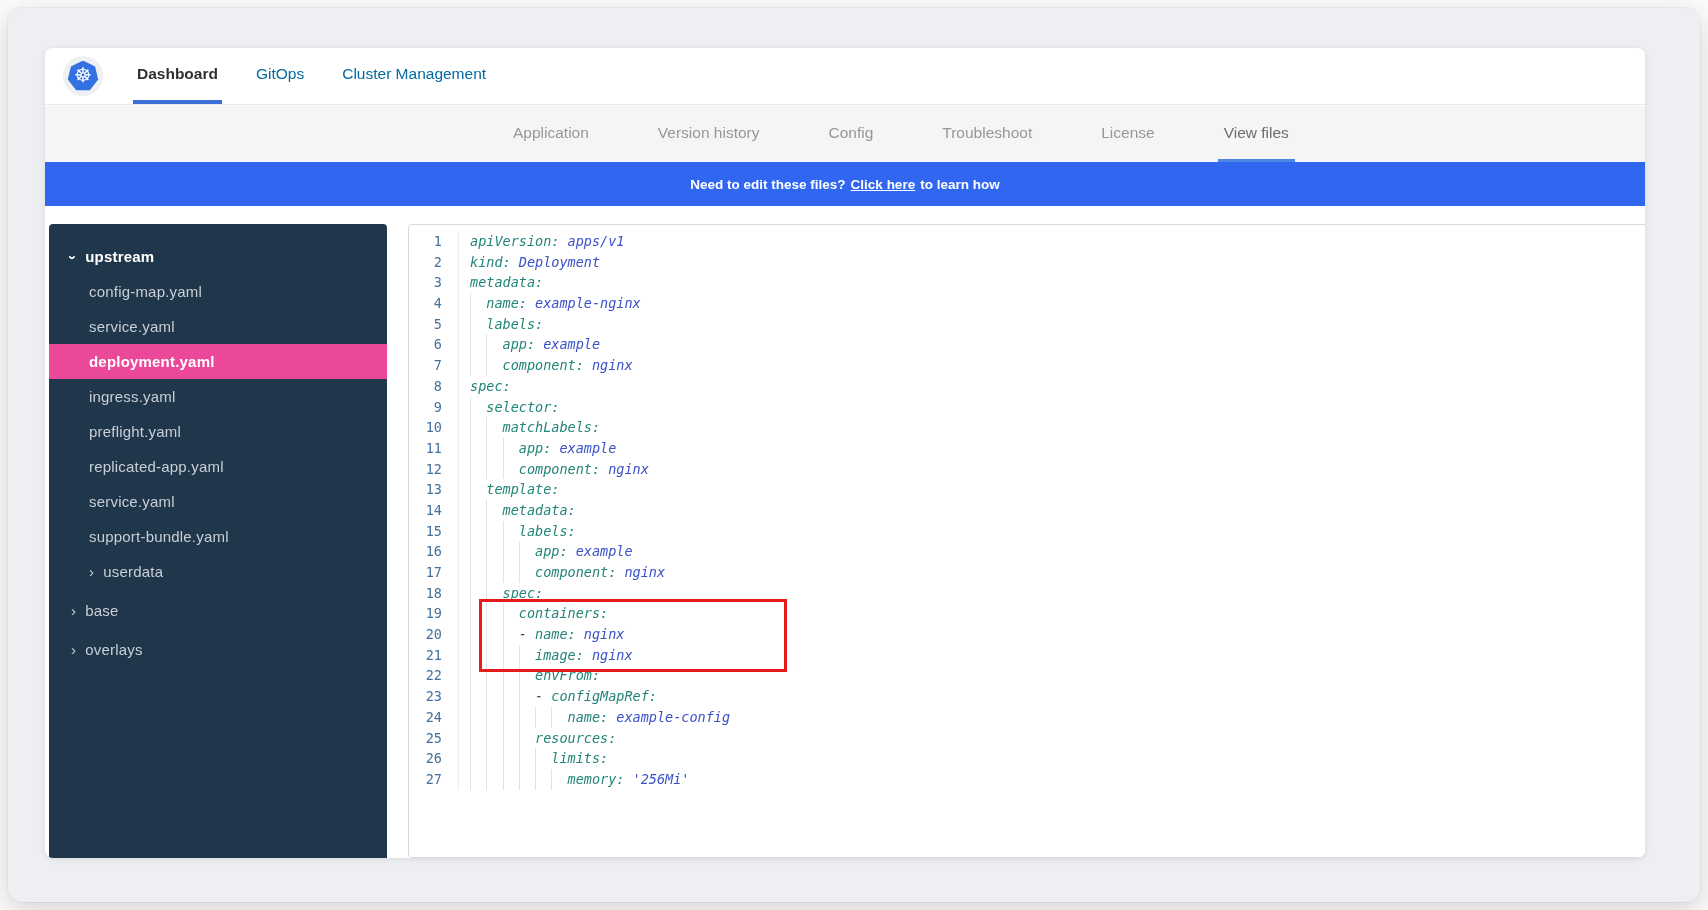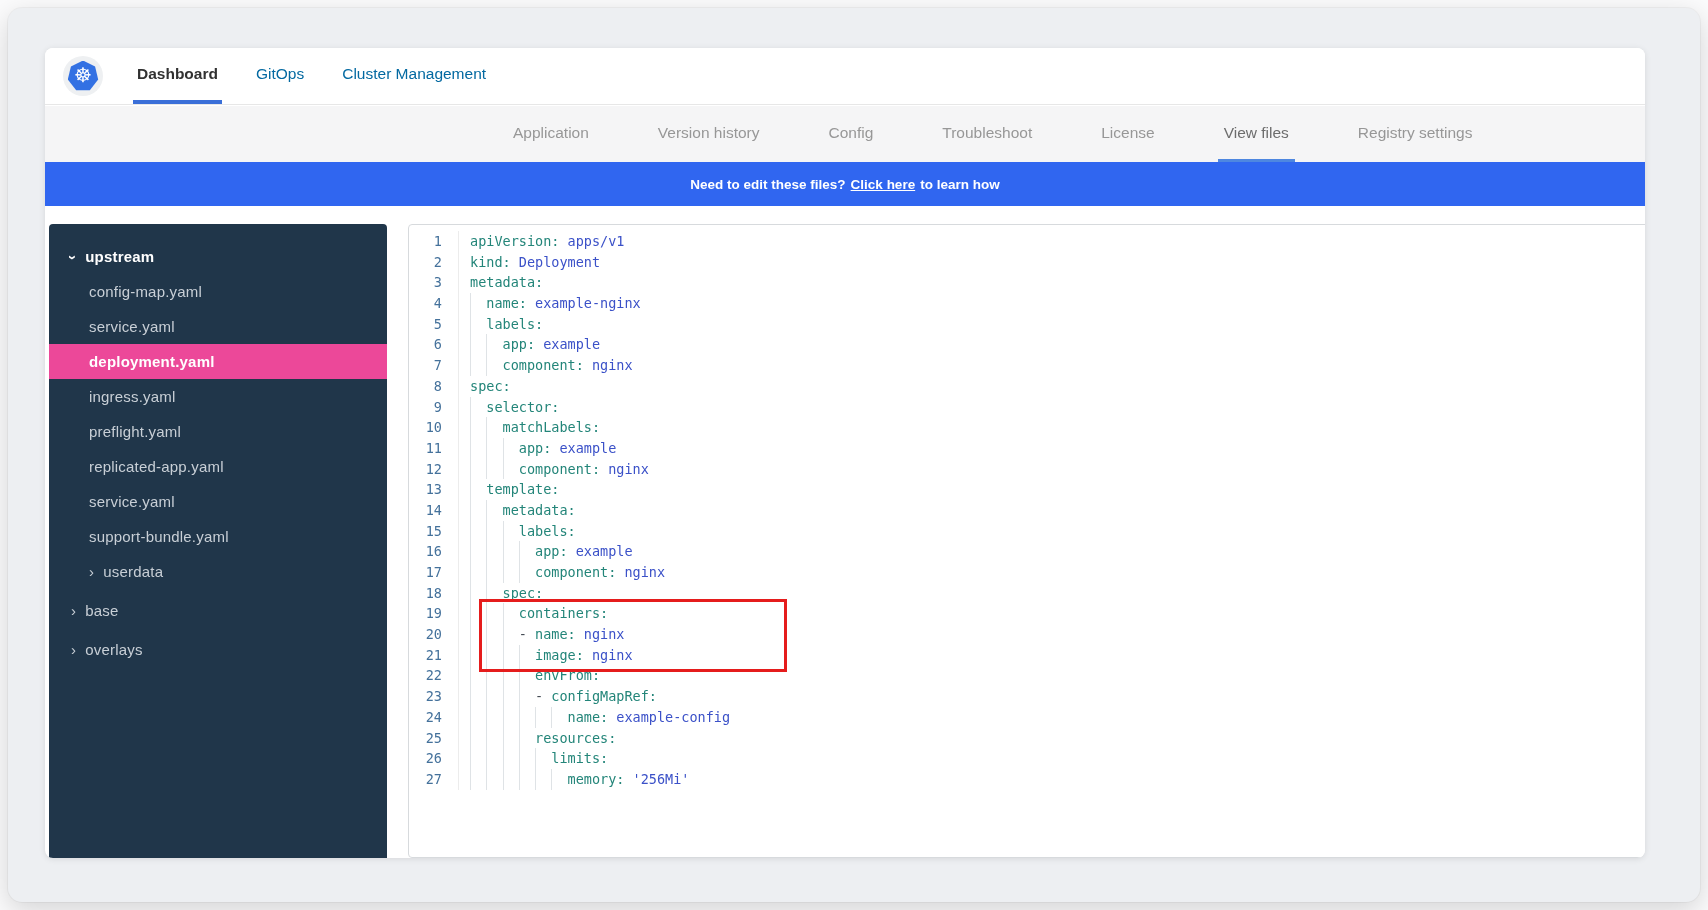--- a/index.html
+++ b/index.html
@@ -89,7 +89,6 @@
         <div class="stab">Troubleshoot</div>
         <div class="stab">License</div>
         <div class="stab active">View files</div>
-        <div class="stab">Registry settings</div>
       </nav>
 
     <div class="banner">

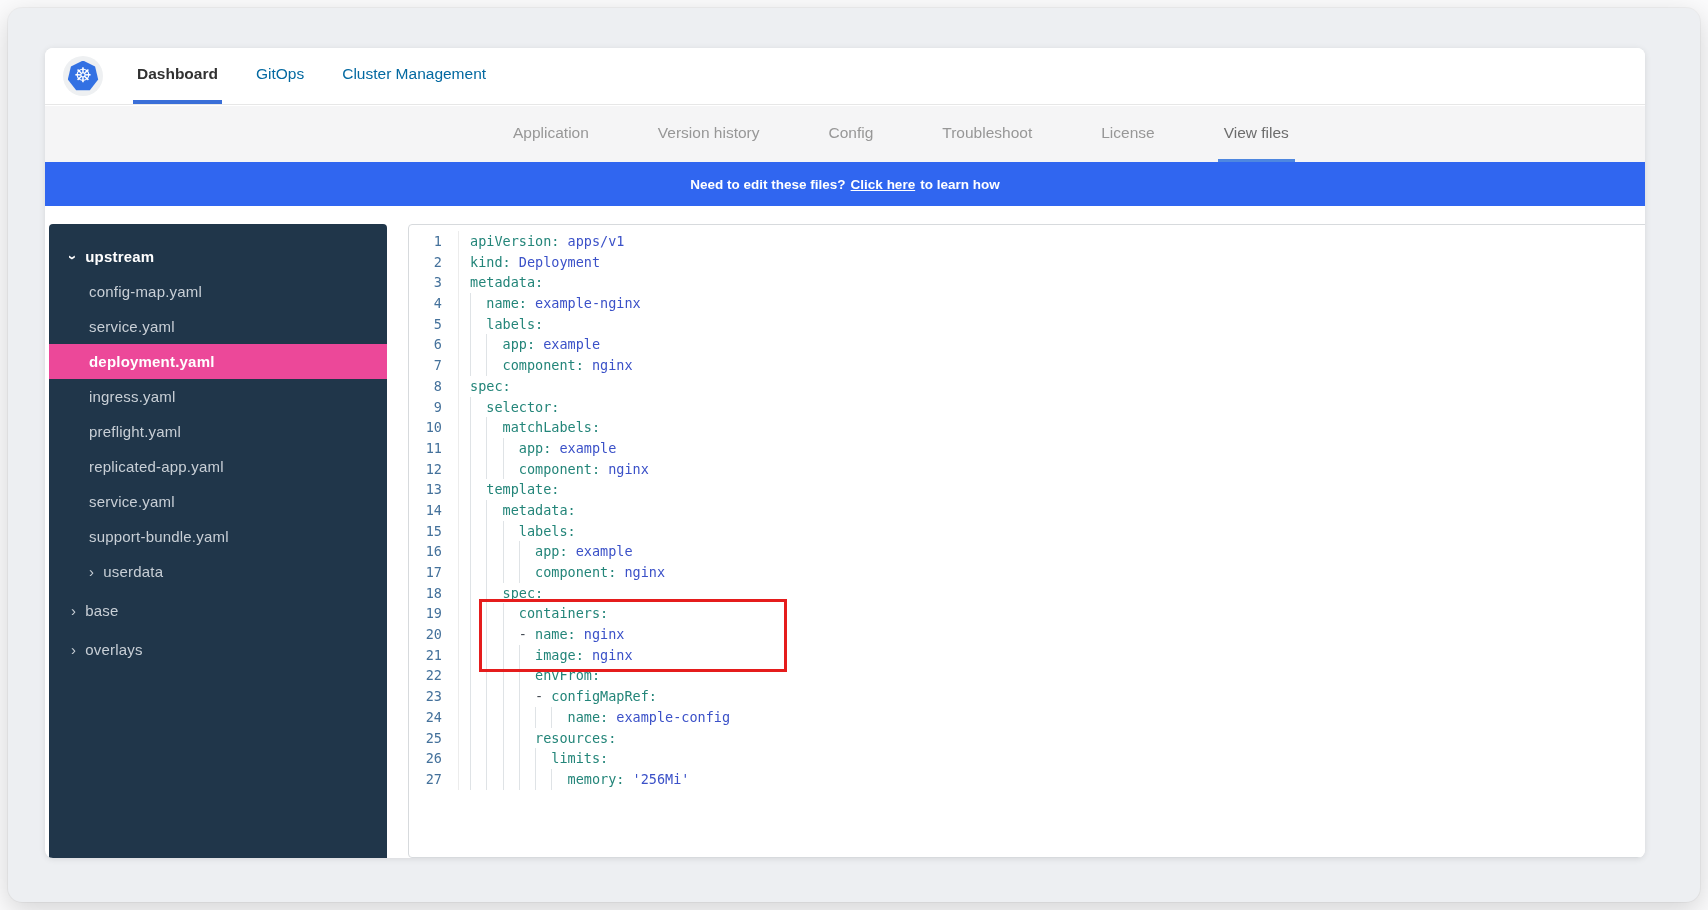--- a/index.html
+++ b/index.html
@@ -55,7 +55,7 @@
   .lines { position:absolute; left:0; top:6px; width:100%; }
   .cl { display:flex; height:20.7px; font-family:"DejaVu Sans Mono", monospace; font-size:13.5px; line-height:20.7px; white-space:pre; }
   .ln { width:50px; text-align:right; padding-right:16px; color:#44719b; border-right:1px solid #ececec; flex:none; }
-  .code { padding-left:11px; }
+  .code { padding-left:11px;font-style:italic; }
   .g { display:inline-block; width:16.26px; height:20.7px; border-left:1px solid #dfe3e6; vertical-align:top; }
   .k { color:#238579; }
   .v { color:#3b51c8; }

